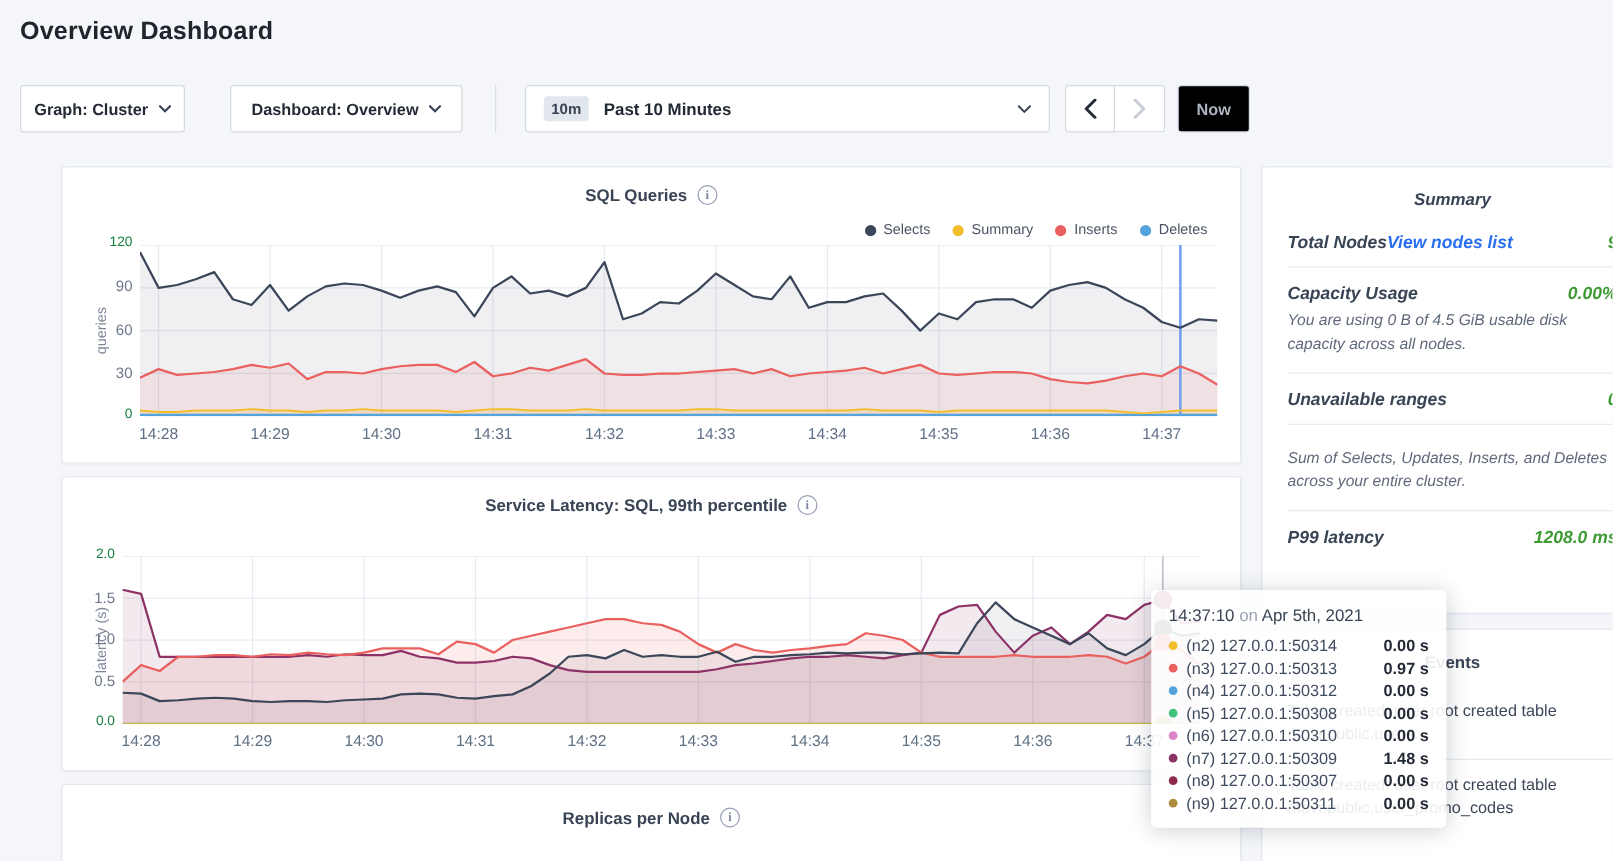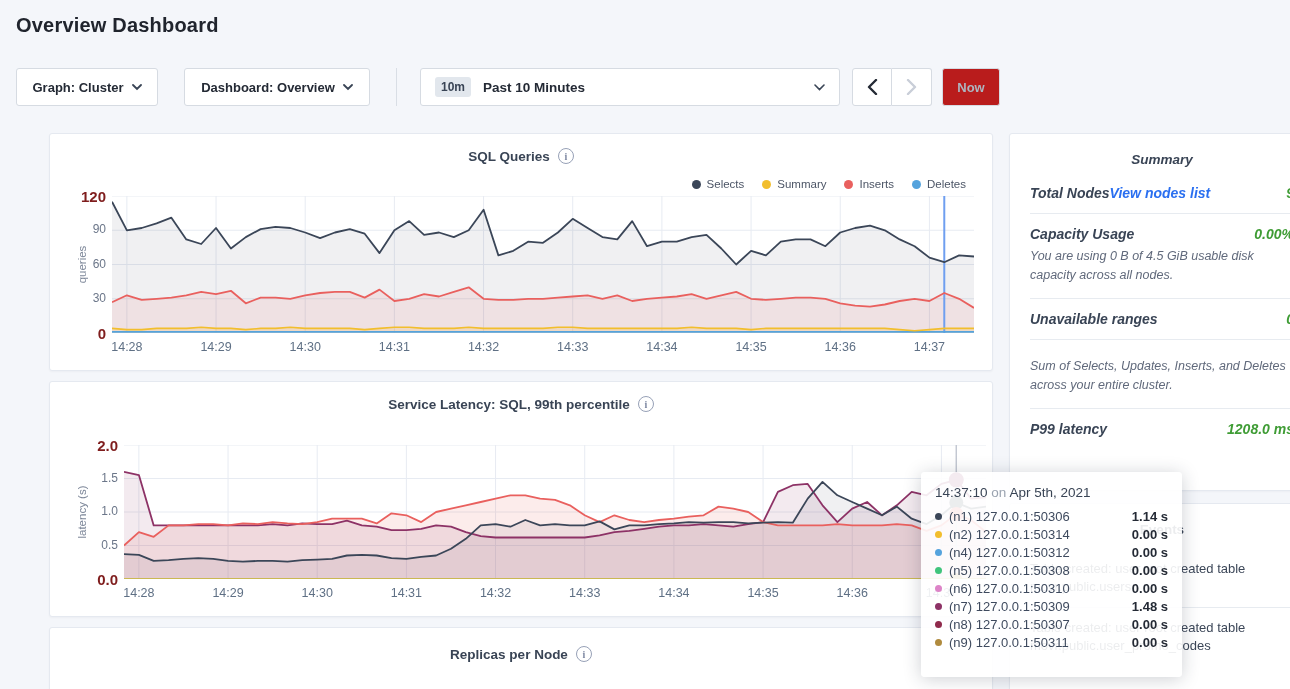--- a/index.html
+++ b/index.html
@@ -78,7 +78,7 @@
 
   <div class="page-title">Overview Dashboard</div>
 
-  <div class="dd" style="left:16px; width:142px;">
+  <div class="dd" style="left:16px; width:132px;">
     <span>Graph: Cluster</span>
     <span class="chev">
       <svg width="10" height="7" viewBox="0 0 10 7">

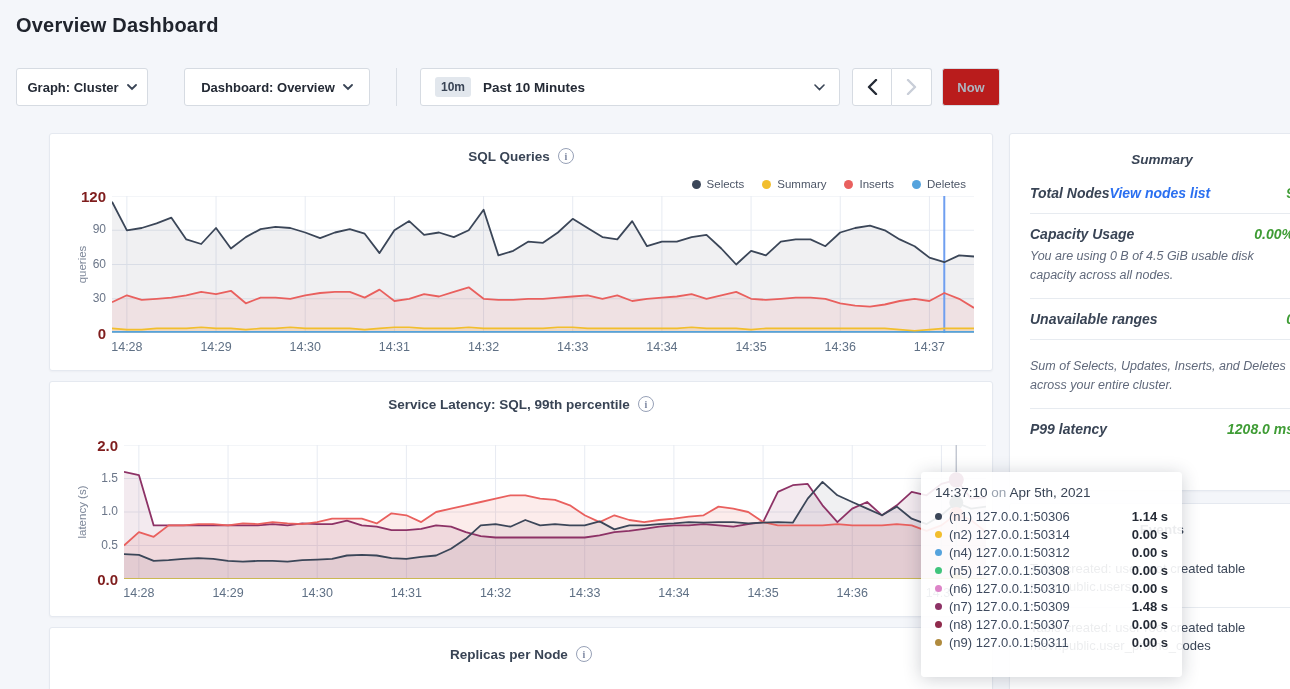--- a/index.html
+++ b/index.html
@@ -24,7 +24,7 @@
   .navbtn { width:40px; height:38px; background:#fff; border:1px solid #d6dbe2; display:flex; align-items:center; justify-content:center; cursor:pointer; }
   .navbtn.prev { border-radius:3px 0 0 3px; }
   .navbtn.next { border-radius:0 3px 3px 0; border-left:none; }
-  .nowbtn { position:absolute; left:942px; top:68px; width:58px; height:38px; background:#b91c1c; border:1px solid #d6dbe2; border-radius:3px;
+  .nowbtn { position:absolute; left:942px; top:68px; width:58px; height:38px; background:#000000; border:1px solid #d6dbe2; border-radius:3px;
             font-family:inherit; font-size:13px; font-weight:700; color:#aeb5c0; cursor:default; }
 
   

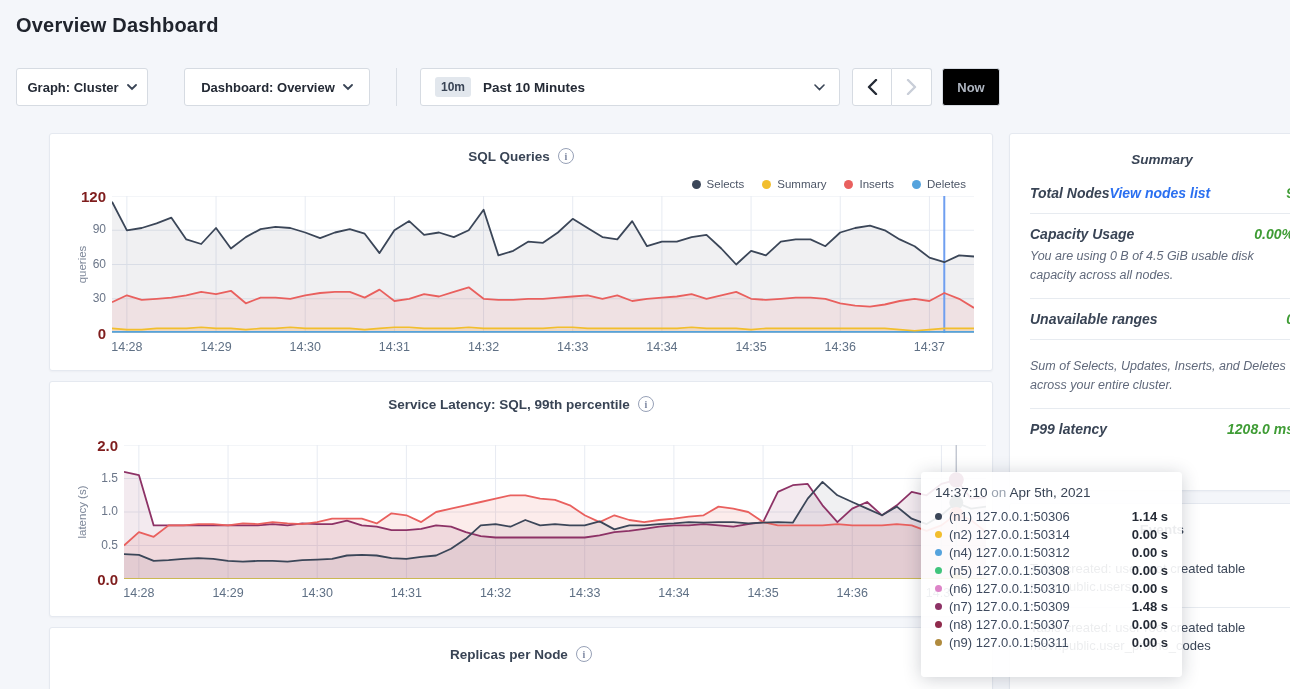--- a/index.html
+++ b/index.html
@@ -42,7 +42,7 @@
   .chart-host { position:absolute; }
   .ylab { position:absolute; font-size:11.5px; color:#7d8799; text-align:center; transform:rotate(-90deg); transform-origin:0 0; }
   .ytick { position:absolute; width:42px; left:-48px; text-align:right; font-size:12px; color:#6b7689; }
-  .ytick.bold { font-weight:700; color:#7f1d1d; font-size:15px; }
+  .ytick.bold { font-weight:400; color:#15803d; font-size:11px; }
   .xtick { position:absolute; width:52px; text-align:center; font-size:12.5px; color:#5f7085; }
 
   

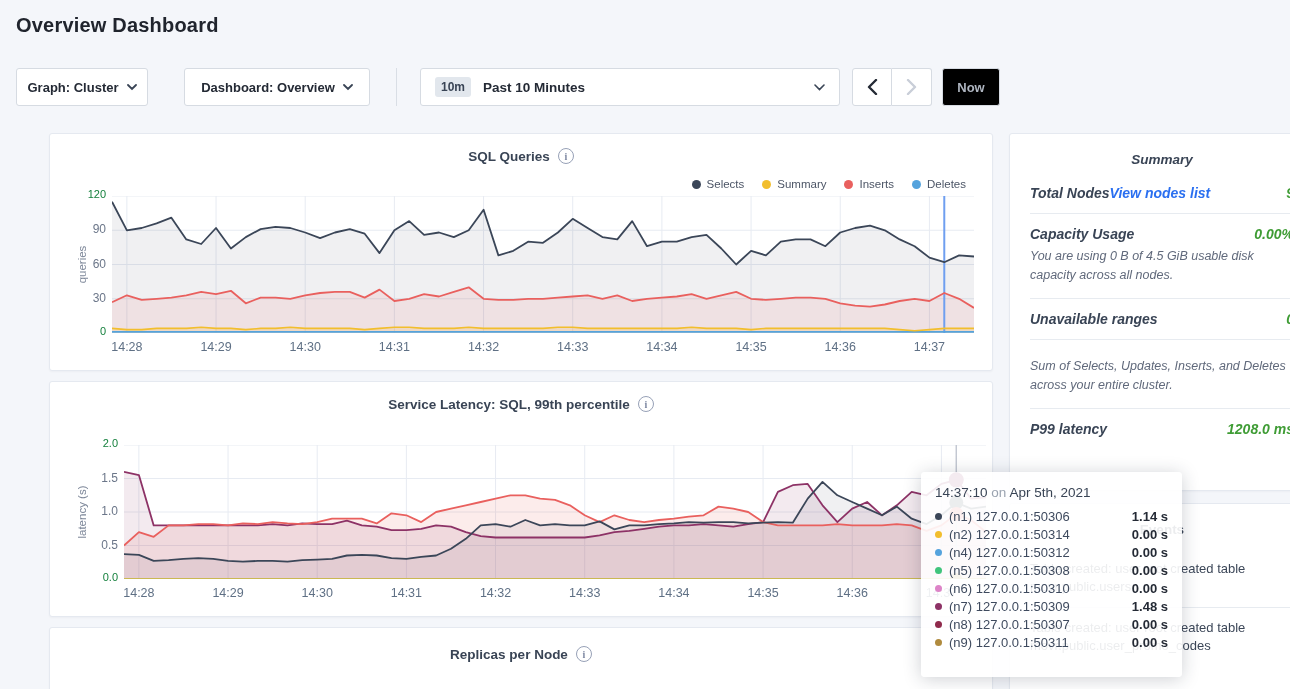--- a/index.html
+++ b/index.html
@@ -175,7 +175,7 @@
       <span class="info-icon">i</span>
     </div>
     <div class="ylab" style="left:26px; top:197px; width:134px;">latency (s)</div>
-    <div class="chart-host" id="chart-latency" style="left:74px; top:63px;"><svg width="862" height="134" viewBox="0 0 862 134">
+    <div class="chart-host" id="chart-latency" style="left:48px; top:63px;"><svg width="862" height="134" viewBox="0 0 862 134">
           <line x1="0" y1="0" x2="862" y2="0" stroke="#e7ebf2" stroke-width="1"></line>
           <line x1="0" y1="33.5" x2="862" y2="33.5" stroke="#e7ebf2" stroke-width="1"></line>
           <line x1="0" y1="67" x2="862" y2="67" stroke="#e7ebf2" stroke-width="1"></line>

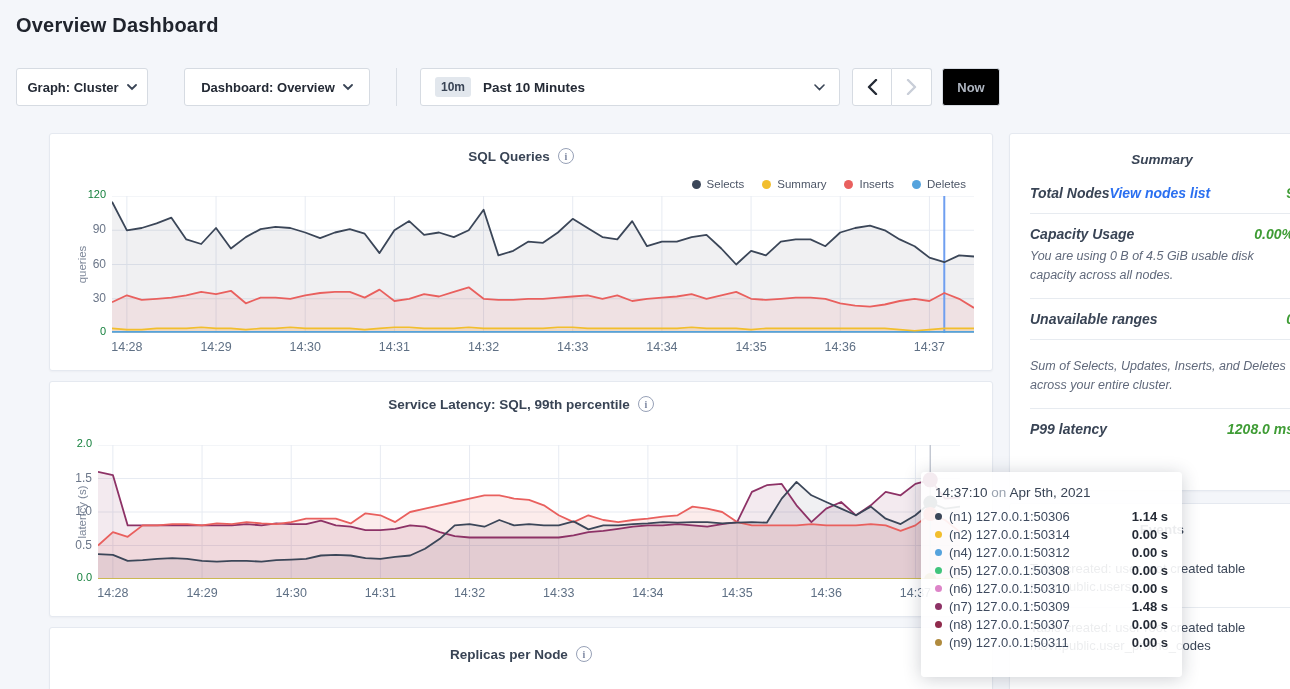--- a/index.html
+++ b/index.html
@@ -63,8 +63,8 @@
   #events-items { margin-top:12px; }
 
   
-  .tooltip { position:absolute; left:921px; top:472px; width:261px; background:rgba(255,255,255,0.9);
-             border-radius:4px; box-shadow:0 2px 18px rgba(30,40,60,.22); padding:13px 14px 26px 14px; z-index:50; }
+  .tooltip { position:absolute; left:921px; top:472px; width:236px; background:rgba(255,255,255,0.9);
+             border-radius:4px; box-shadow:0 2px 18px rgba(30,40,60,.22); padding:13px 14px 11px 14px; z-index:50; }
   .tt-title { font-size:13.5px; color:#394455; margin-bottom:7px; }
   .tt-sep { color:#9aa3b0; }
   .tt-row { display:flex; align-items:center; gap:7px; font-size:13px; height:18px; color:#3e4a5e; }

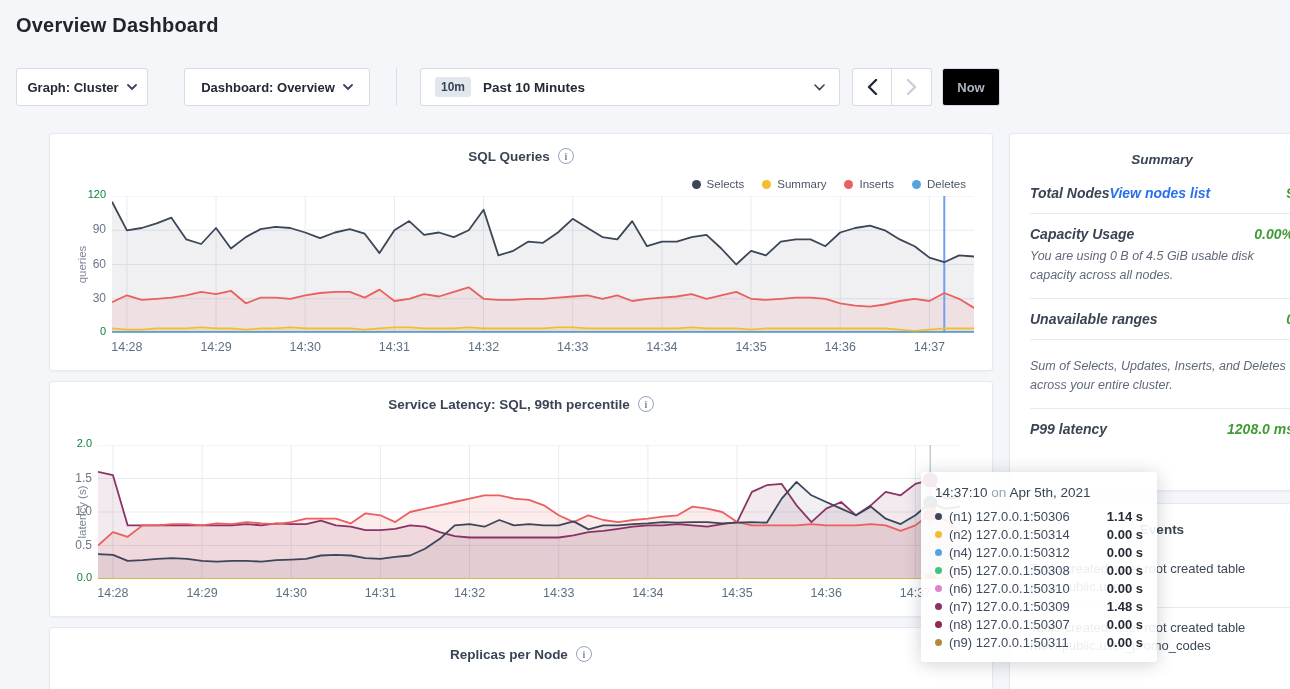--- a/index.html
+++ b/index.html
@@ -273,11 +273,6 @@
     </div>
     <div id="tooltip-rows">
         <div class="tt-row">
-          <span class="tt-dot" style="background: rgb(59, 70, 88);"></span>
-          <span>(n1) 127.0.0.1:50306</span>
-          <span class="tt-val">1.14 s</span>
-        </div>
-        <div class="tt-row">
           <span class="tt-dot" style="background: rgb(242, 190, 45);"></span>
           <span>(n2) 127.0.0.1:50314</span>
           <span class="tt-val">0.00 s</span>

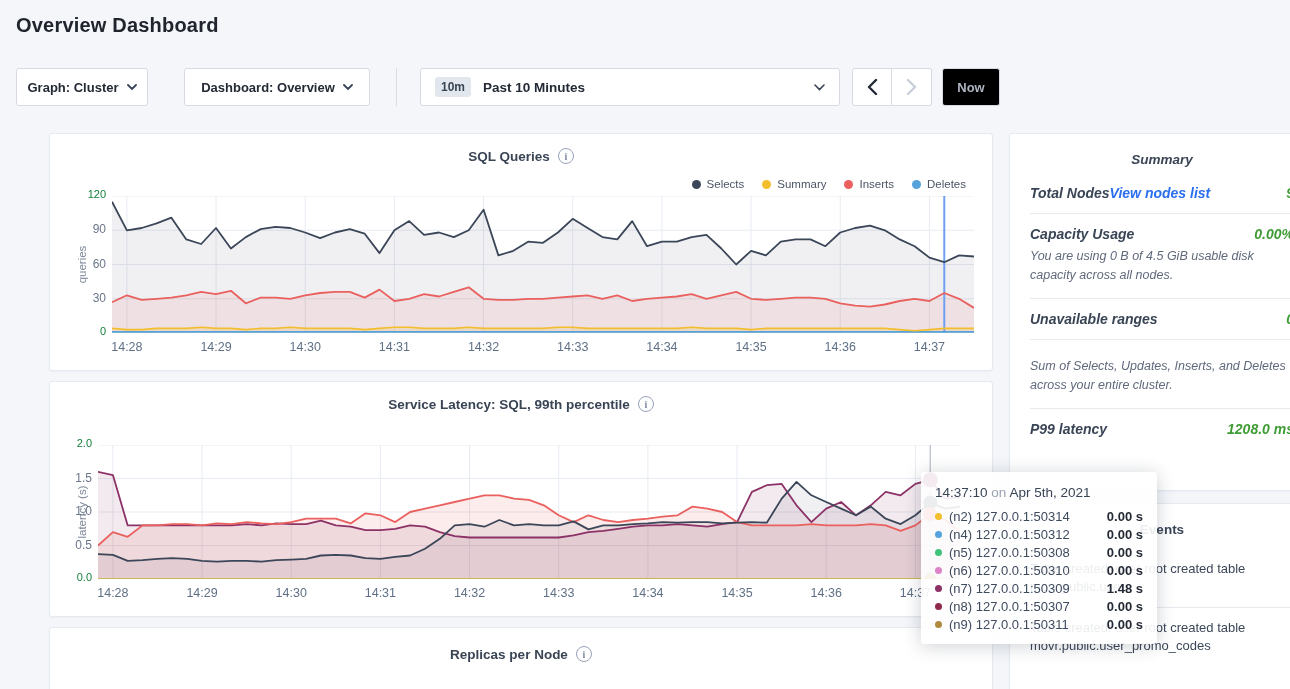--- a/index.html
+++ b/index.html
@@ -278,6 +278,11 @@
           <span class="tt-val">0.00 s</span>
         </div>
         <div class="tt-row">
+          <span class="tt-dot" style="background: rgb(233, 96, 94);"></span>
+          <span>(n3) 127.0.0.1:50313</span>
+          <span class="tt-val">0.97 s</span>
+        </div>
+        <div class="tt-row">
           <span class="tt-dot" style="background: rgb(85, 163, 221);"></span>
           <span>(n4) 127.0.0.1:50312</span>
           <span class="tt-val">0.00 s</span>

